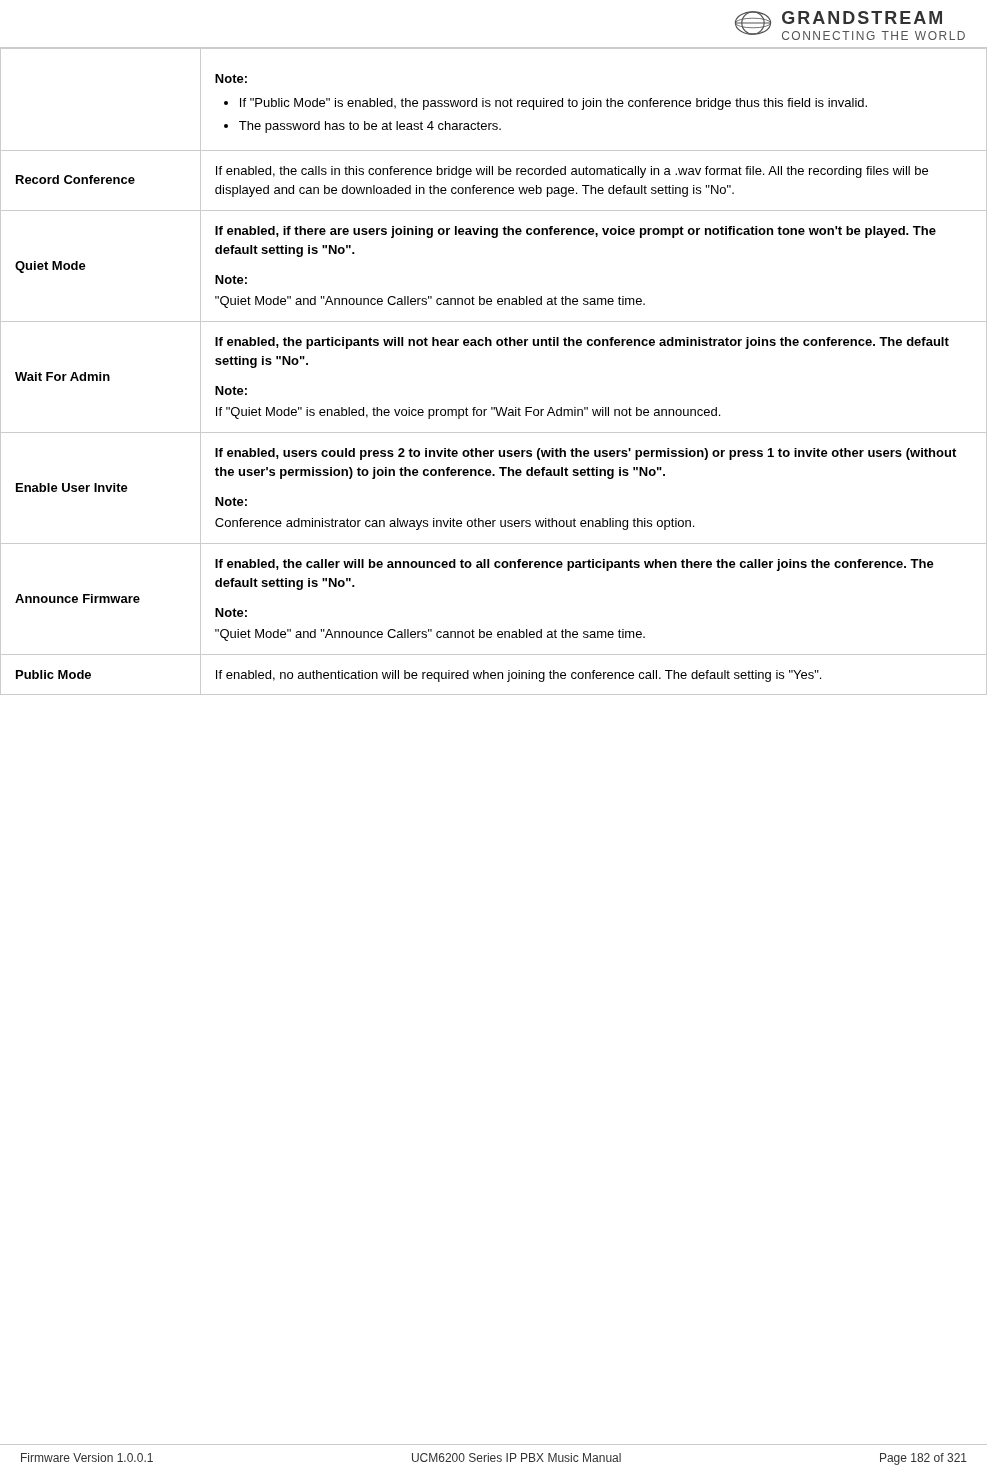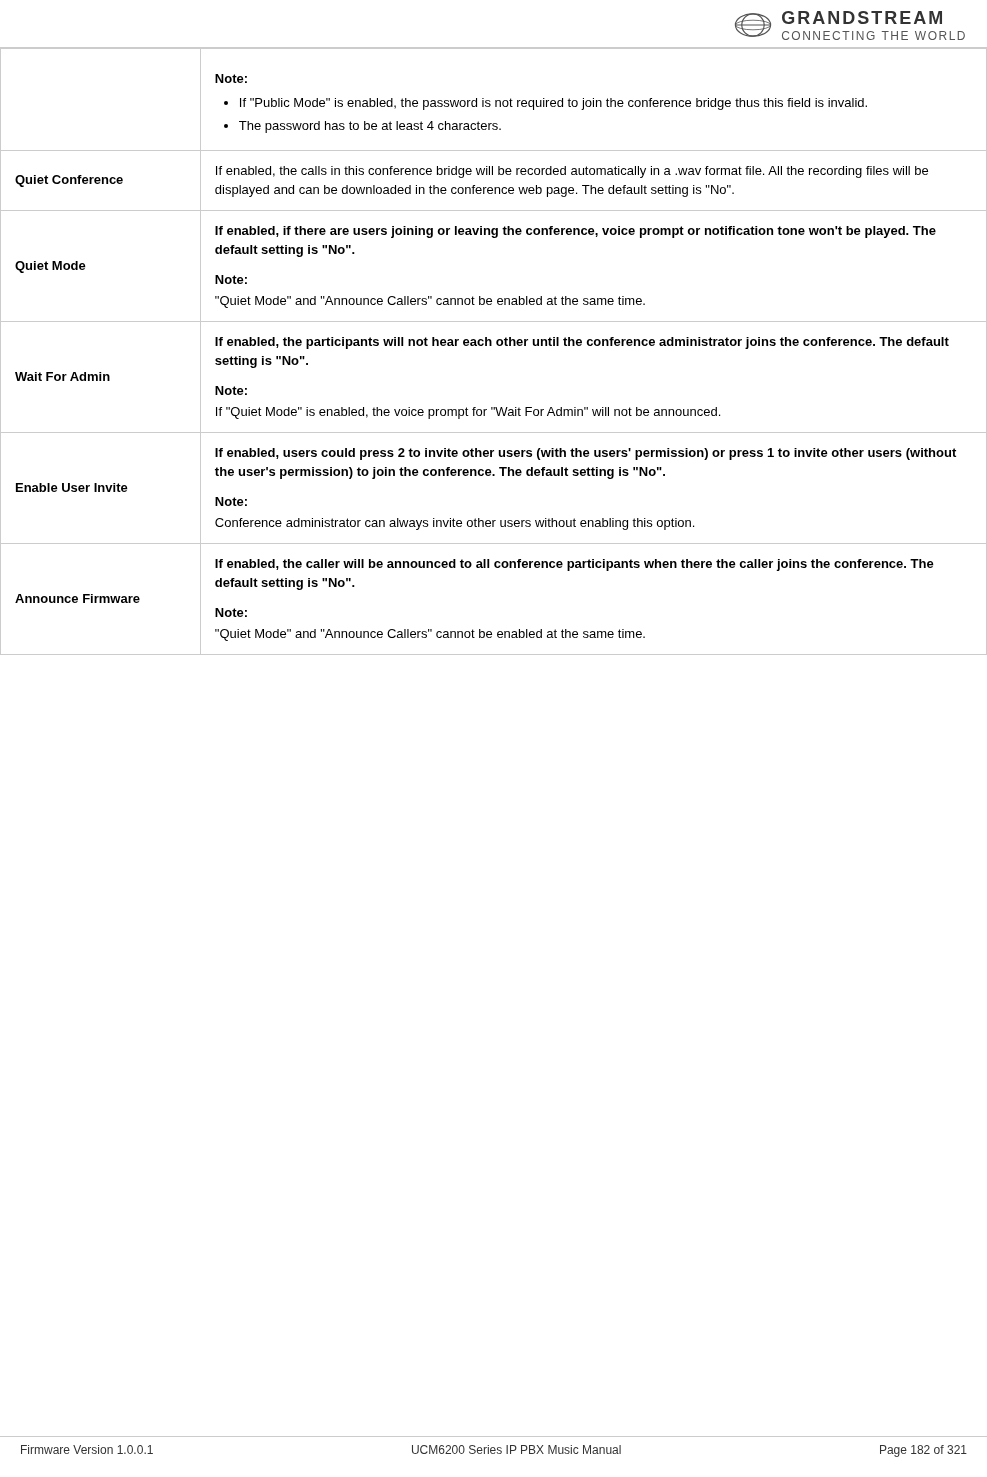--- a/index.html
+++ b/index.html
@@ -42,7 +42,6 @@
     }
     .logo-row {
       display: flex;
-      align-items: center;
       gap: 8px;
     }
     table {

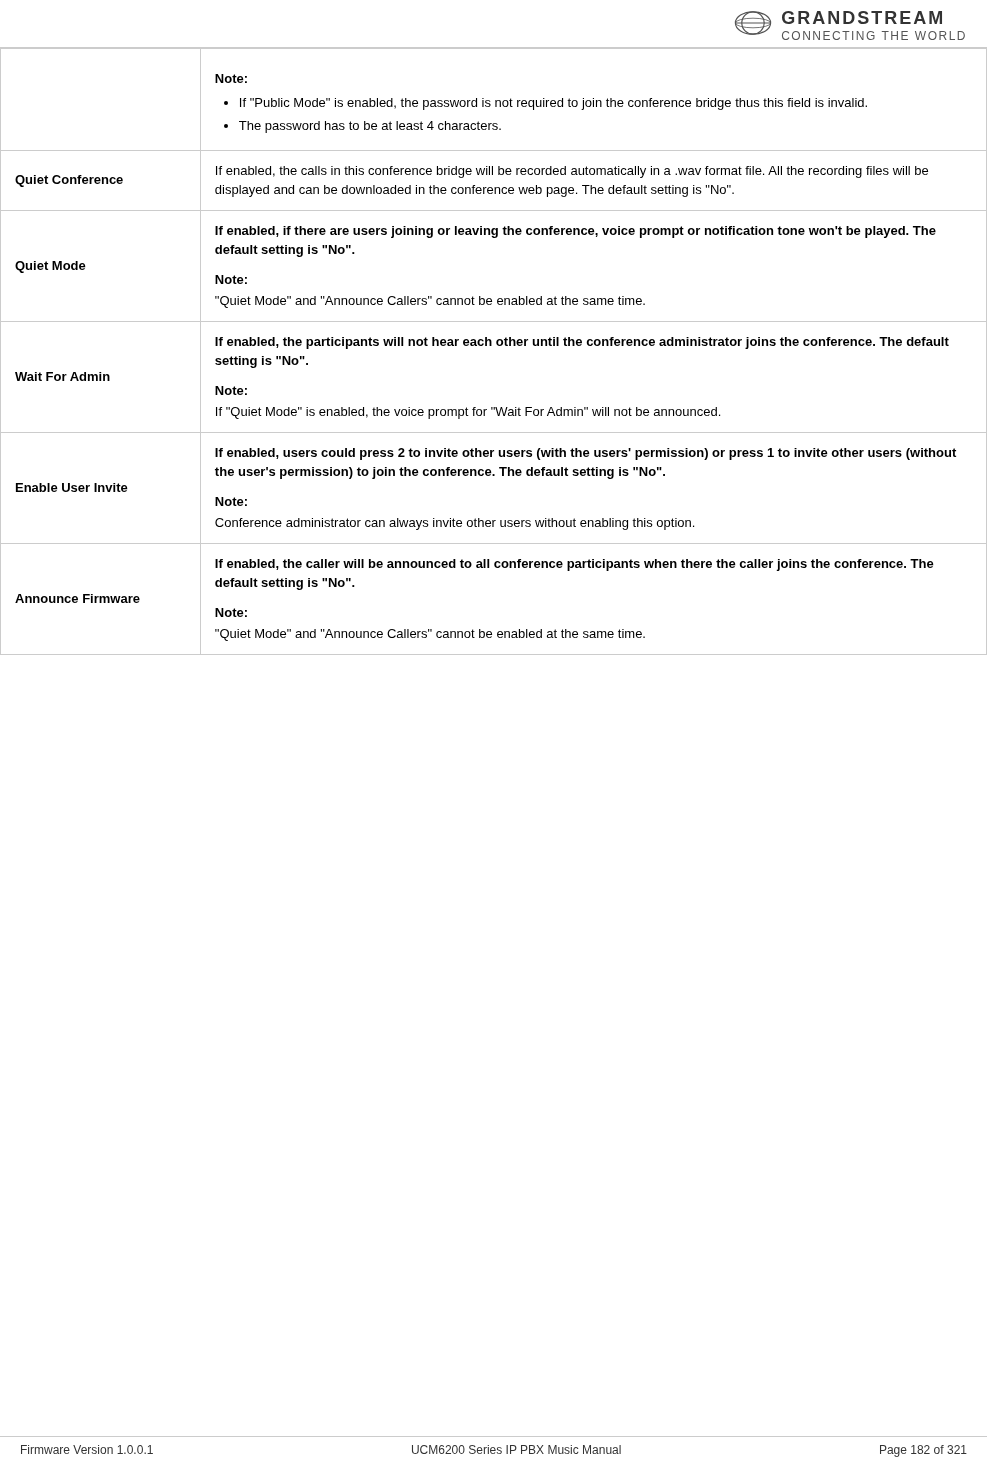--- a/index.html
+++ b/index.html
@@ -131,7 +131,7 @@
 
 
   <tr>
-    <td class="label-cell">Quiet Conference</td>
+    <td class="label-cell">Record Conference</td>
     <td class="content-cell">
       If enabled, the calls in this conference bridge will be recorded automatically in a .wav format file. All the recording files will be displayed and can be downloaded in the conference web page. The default setting is "No".
     </td>

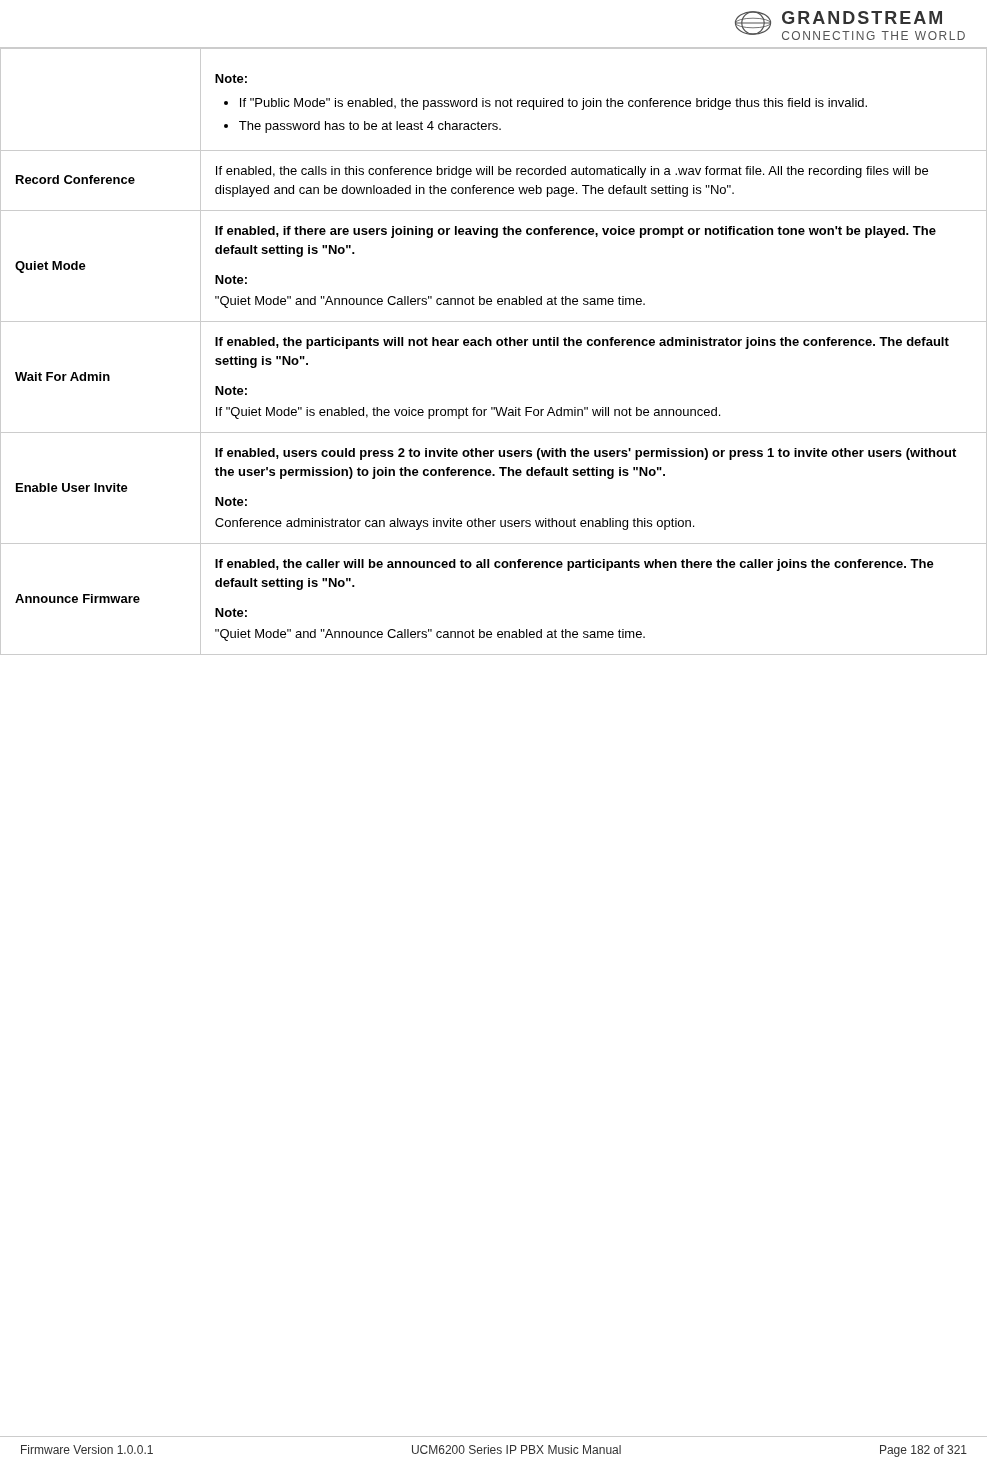--- a/index.html
+++ b/index.html
@@ -173,6 +173,12 @@
     </td>
   </tr>
 
+  <tr>
+    <td class="label-cell">Public Mode</td>
+    <td class="content-cell">
+      If enabled, no authentication will be required when joining the conference call. The default setting is "Yes".
+    </td>
+  </tr>
 
 </tbody>
   </table>

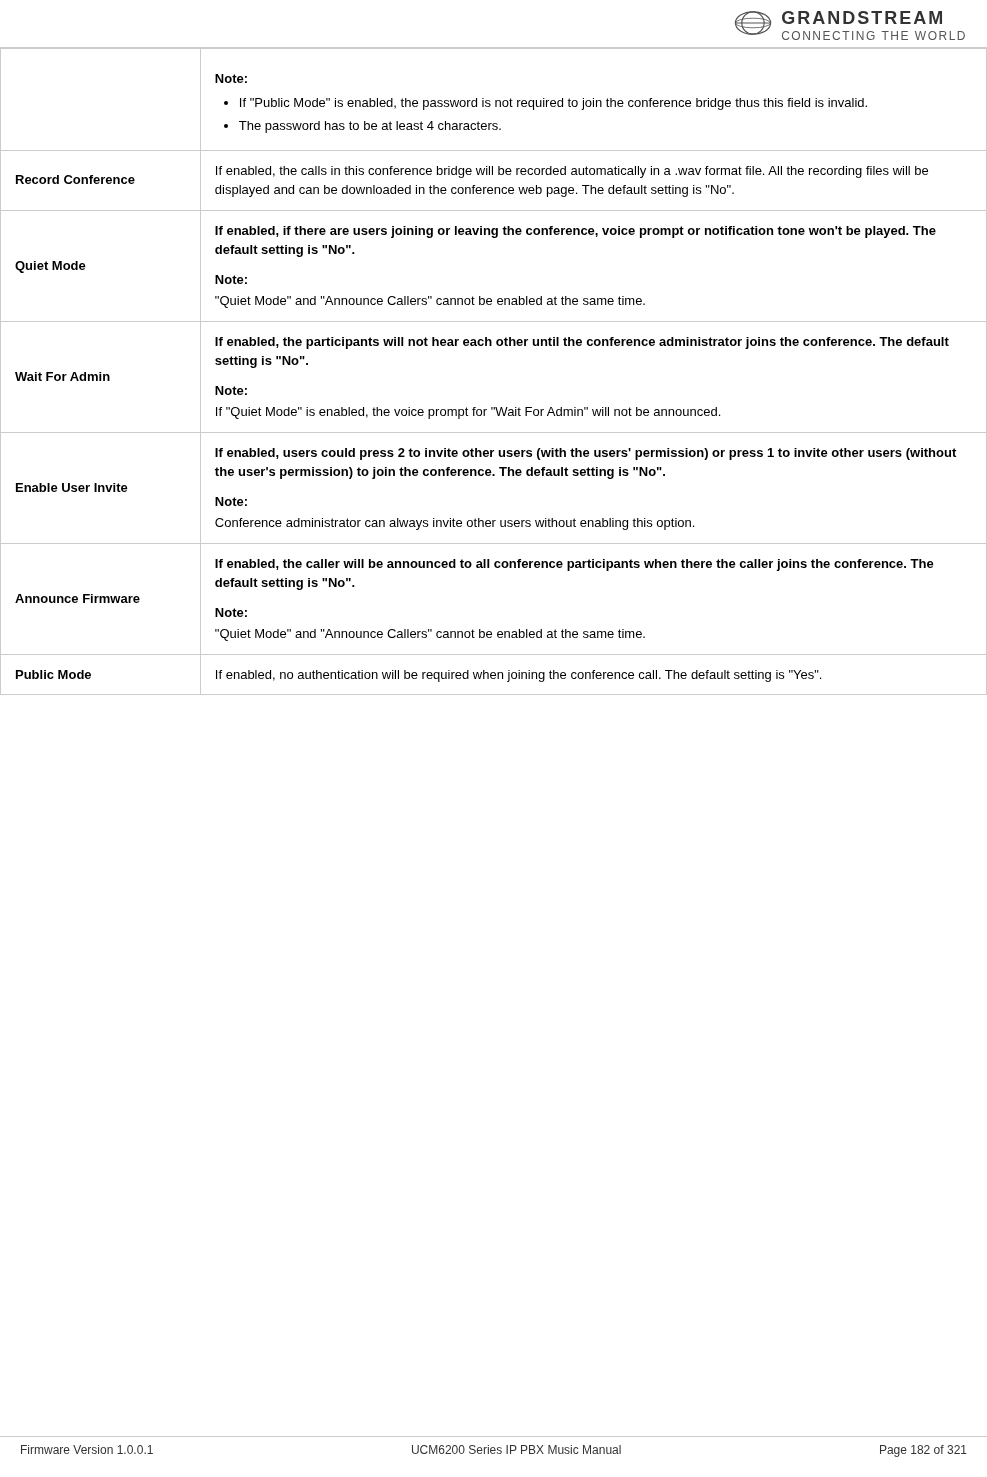--- a/index.html
+++ b/index.html
@@ -79,7 +79,7 @@
     }
     .page-footer {
       position: absolute;
-      bottom: 20px;
+      bottom: 12px;
       left: 0;
       right: 0;
       display: flex;

